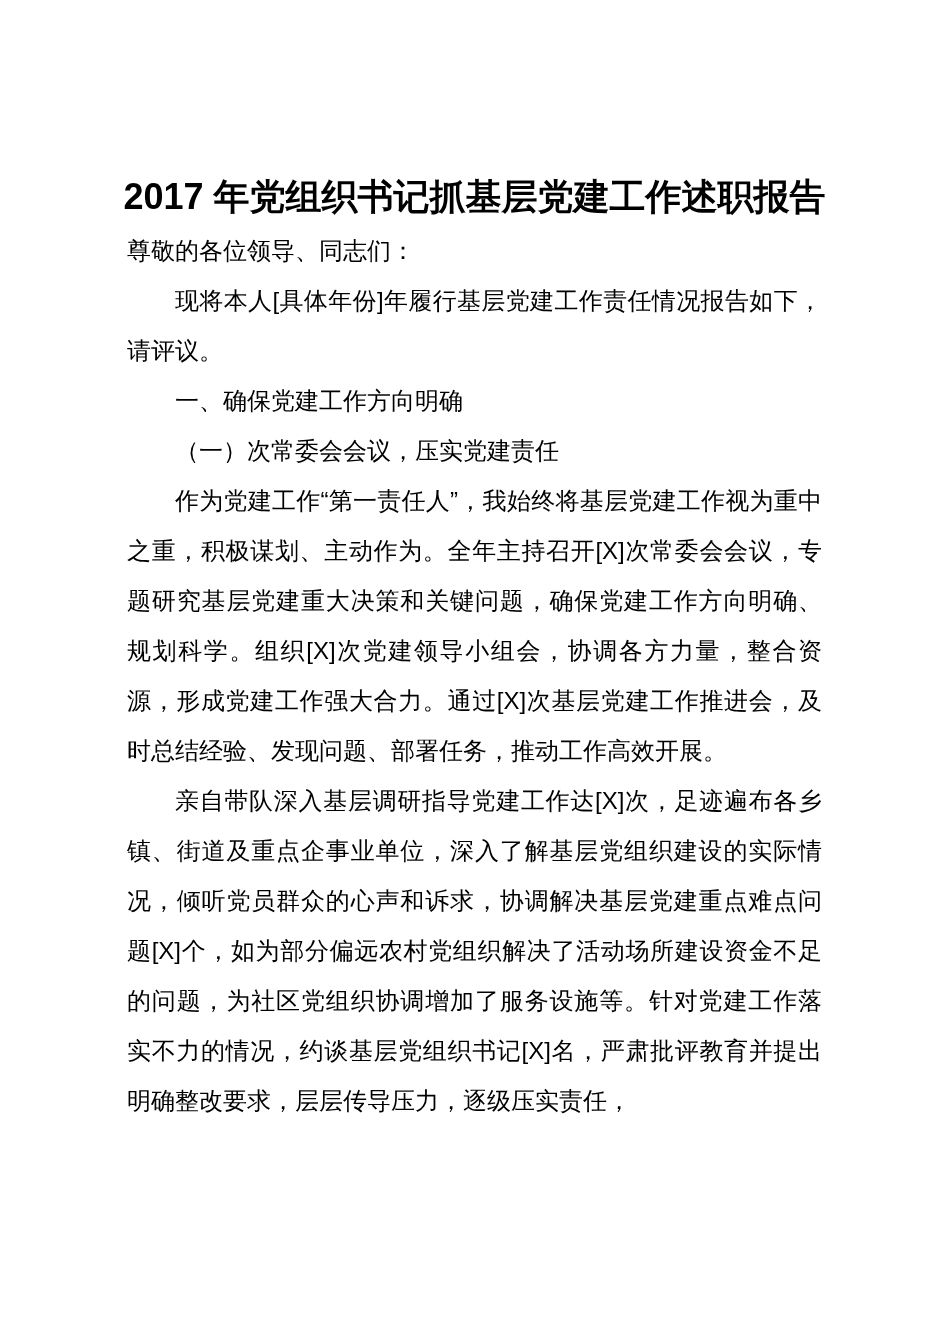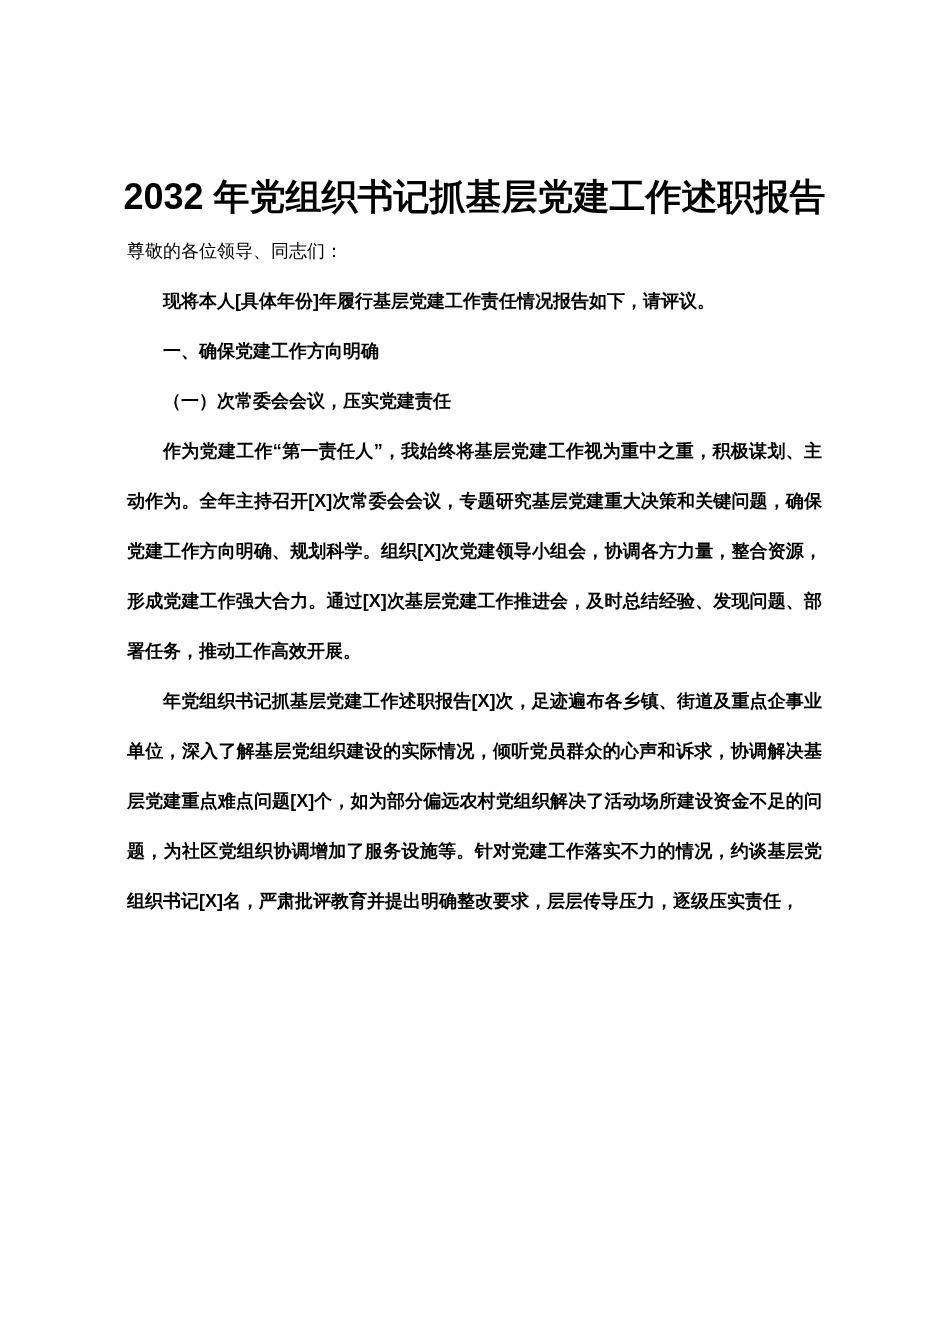--- a/index.html
+++ b/index.html
@@ -47,7 +47,7 @@
 <body>
 
 <div class="page">
-  <h1 class="doc-title">2032 年党组织书记抓基层党建工作述职报告</h1>
+  <h1 class="doc-title">2017 年党组织书记抓基层党建工作述职报告</h1>
 
   <p class="para">尊敬的各位领导、同志们：</p>
 

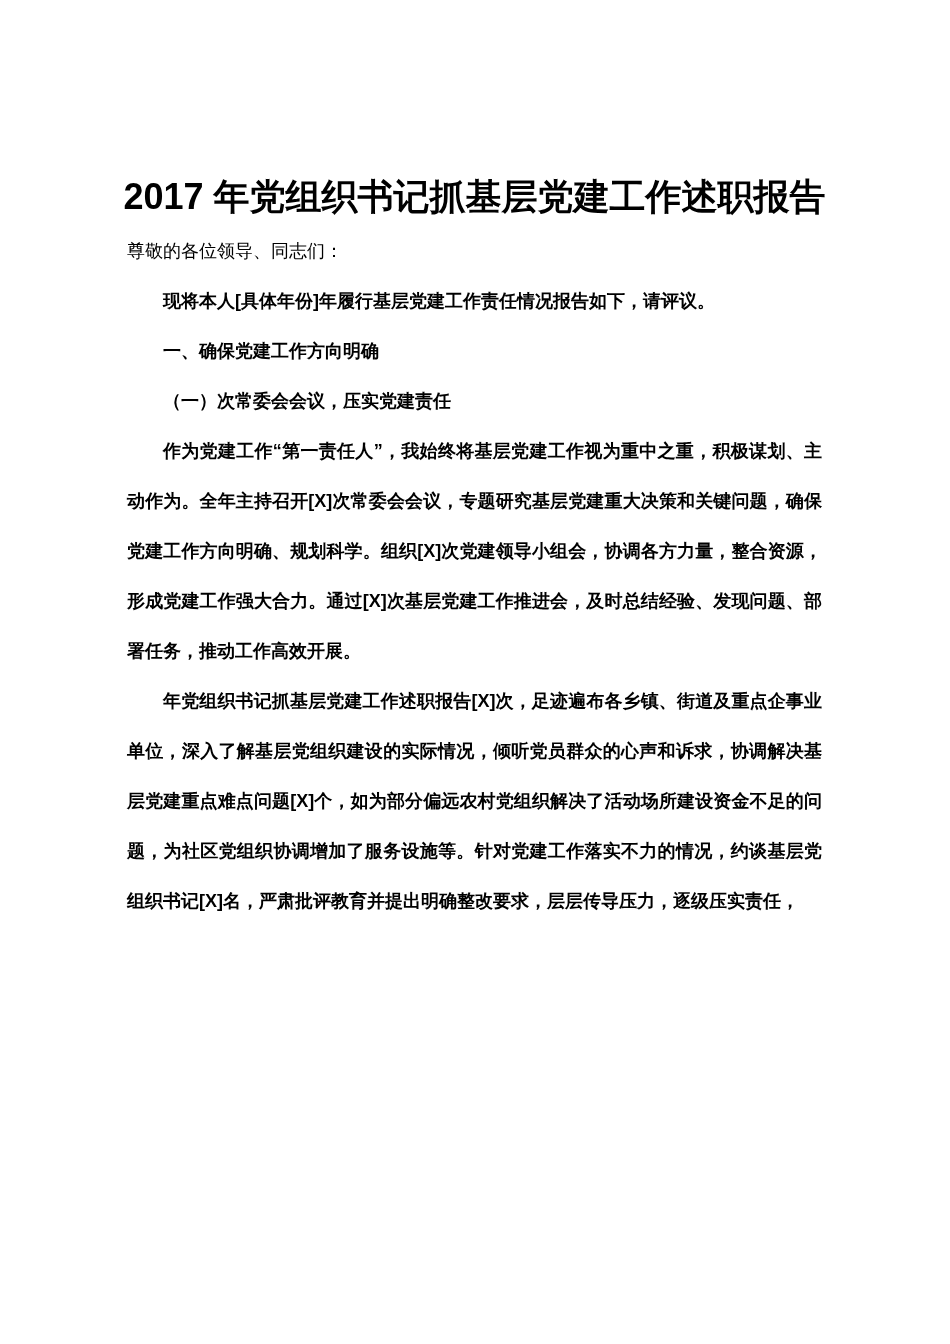--- a/index.html
+++ b/index.html
@@ -32,7 +32,7 @@
   }
   .para {
     margin: 0;
-    font-size: 18px;
+    font-size: 24px;
     line-height: 50px;
     text-align: justify;
     letter-spacing: 0px;

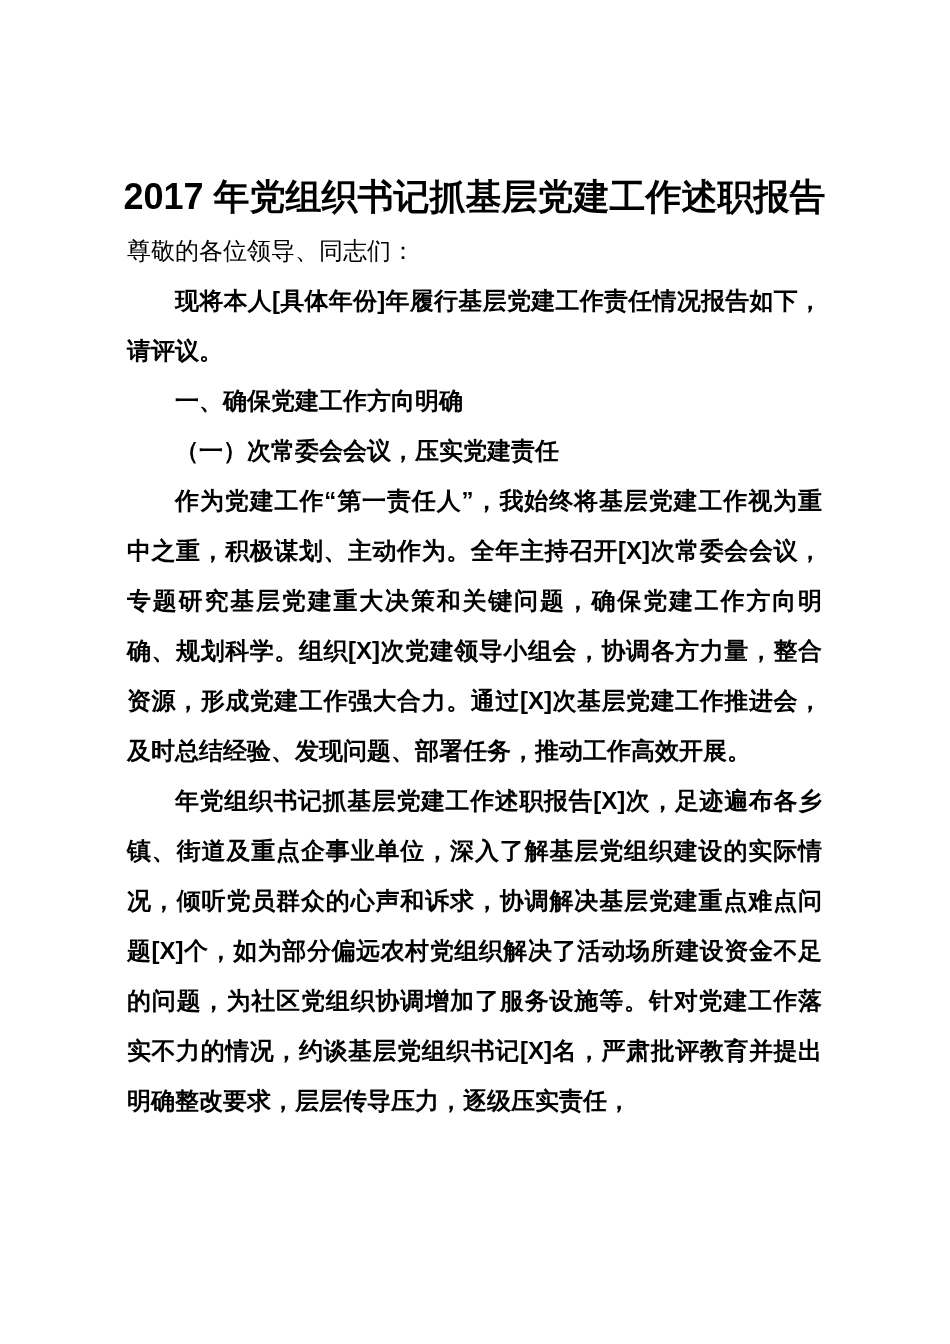--- a/index.html
+++ b/index.html
@@ -40,7 +40,6 @@
   }
   .indented {
     text-indent: 2em;
-    font-weight: bold;
   }
 </style>
 </head>

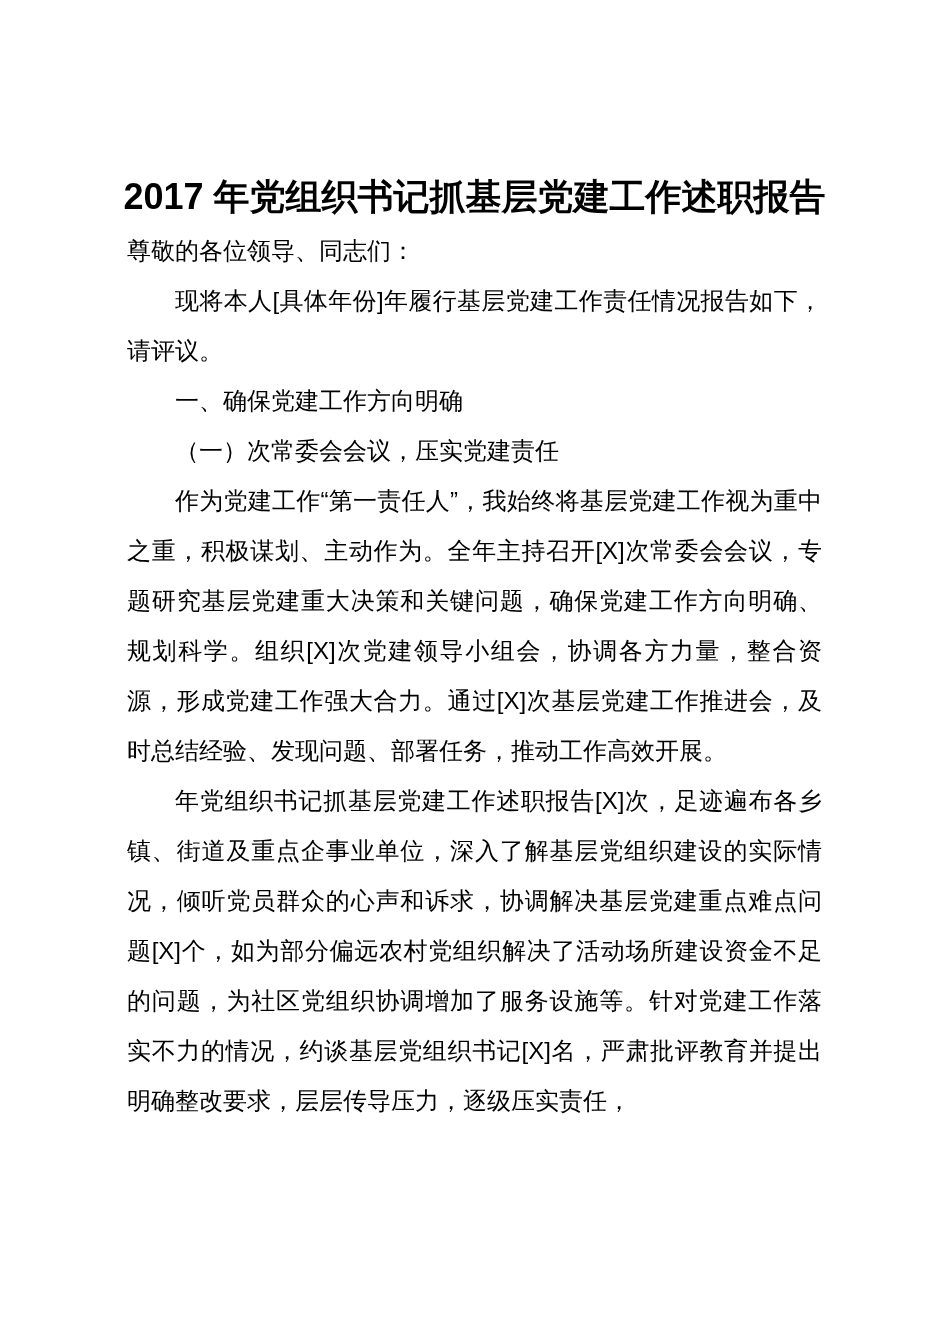--- a/index.html
+++ b/index.html
@@ -58,7 +58,7 @@
 
   <p class="para indented">作为党建工作“第一责任人”，我始终将基层党建工作视为重中之重，积极谋划、主动作为。全年主持召开[X]次常委会会议，专题研究基层党建重大决策和关键问题，确保党建工作方向明确、规划科学。组织[X]次党建领导小组会，协调各方力量，整合资源，形成党建工作强大合力。通过[X]次基层党建工作推进会，及时总结经验、发现问题、部署任务，推动工作高效开展。</p>
 
-  <p class="para indented">年党组织书记抓基层党建工作述职报告[X]次，足迹遍布各乡镇、街道及重点企事业单位，深入了解基层党组织建设的实际情况，倾听党员群众的心声和诉求，协调解决基层党建重点难点问题[X]个，如为部分偏远农村党组织解决了活动场所建设资金不足的问题，为社区党组织协调增加了服务设施等。针对党建工作落实不力的情况，约谈基层党组织书记[X]名，严肃批评教育并提出明确整改要求，层层传导压力，逐级压实责任，</p>
+  <p class="para indented">亲自带队深入基层调研指导党建工作达[X]次，足迹遍布各乡镇、街道及重点企事业单位，深入了解基层党组织建设的实际情况，倾听党员群众的心声和诉求，协调解决基层党建重点难点问题[X]个，如为部分偏远农村党组织解决了活动场所建设资金不足的问题，为社区党组织协调增加了服务设施等。针对党建工作落实不力的情况，约谈基层党组织书记[X]名，严肃批评教育并提出明确整改要求，层层传导压力，逐级压实责任，</p>
 </div>
 
 </body></html>

